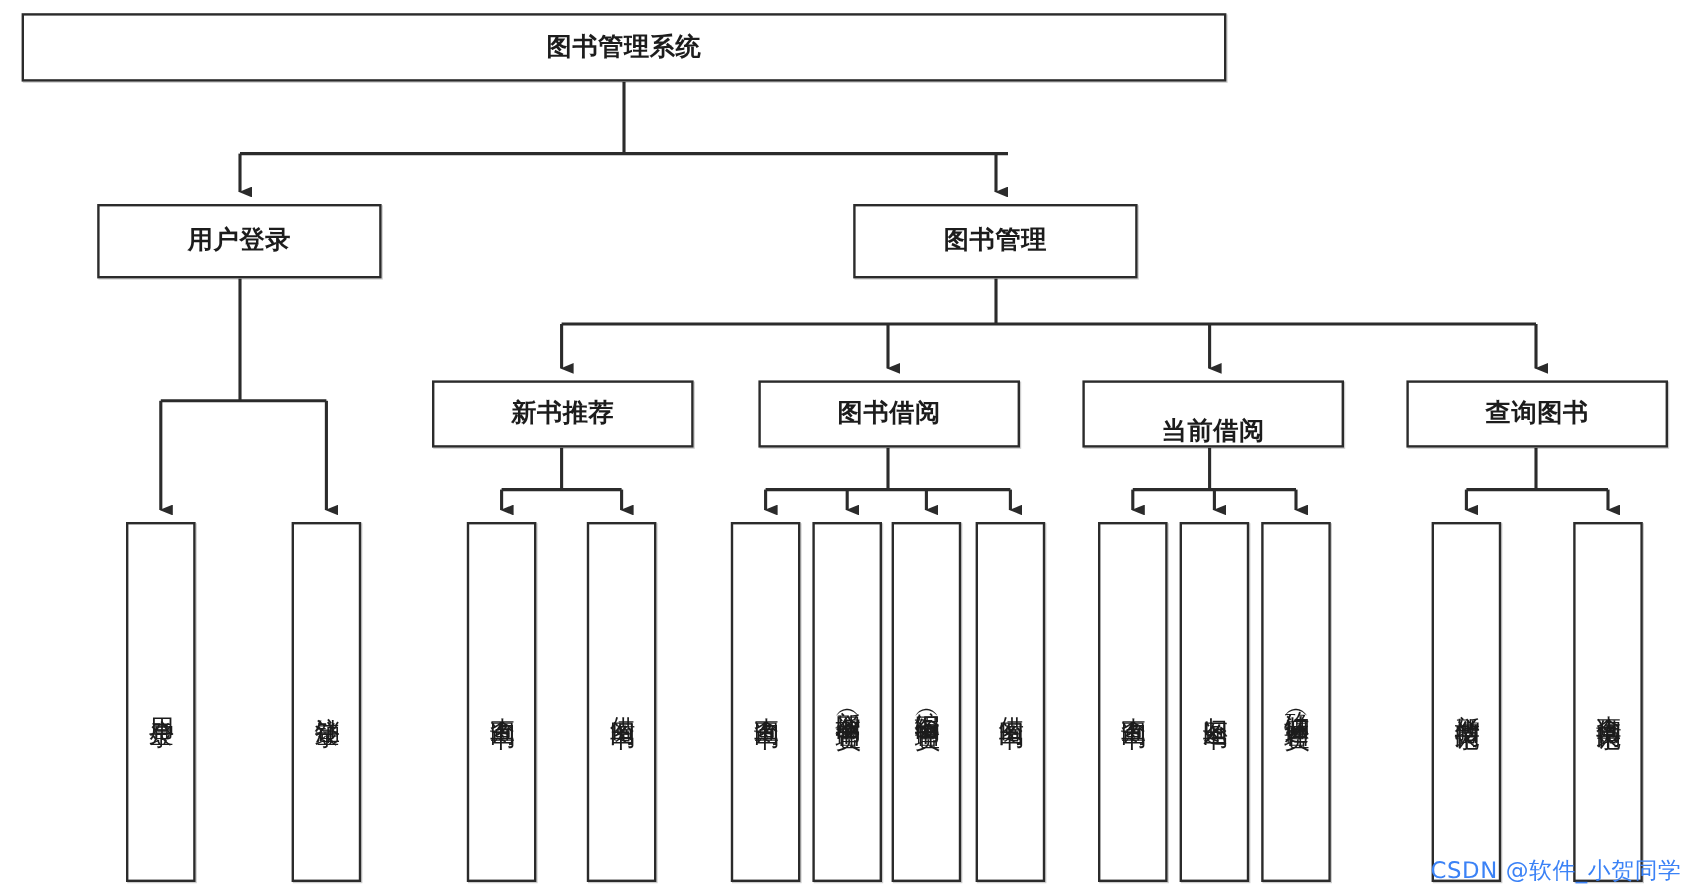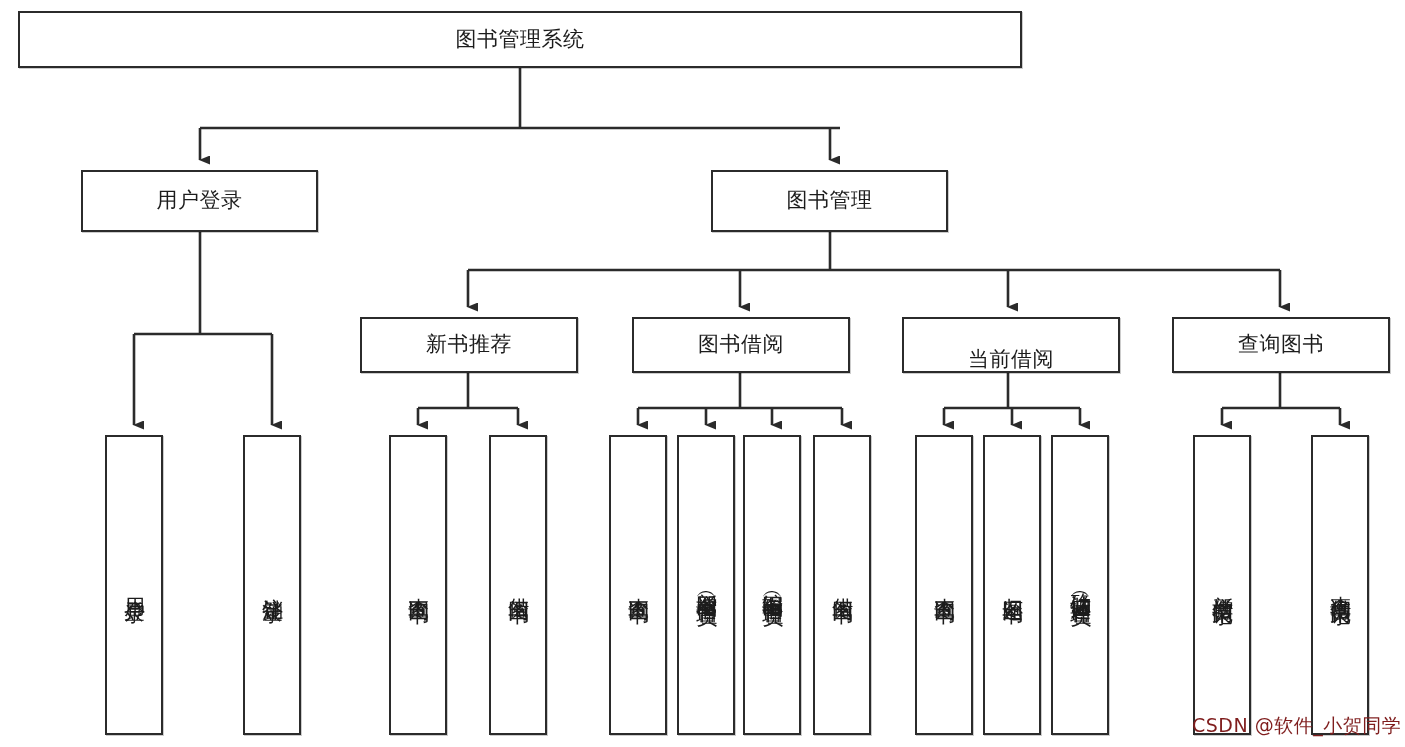--- a/index.html
+++ b/index.html
@@ -43,6 +43,7 @@
     letter-spacing: 0.5px;
     line-height: 1.1;
     white-space: nowrap;
+    font-weight: bold;
   }
   .node-v {
     display: flex;

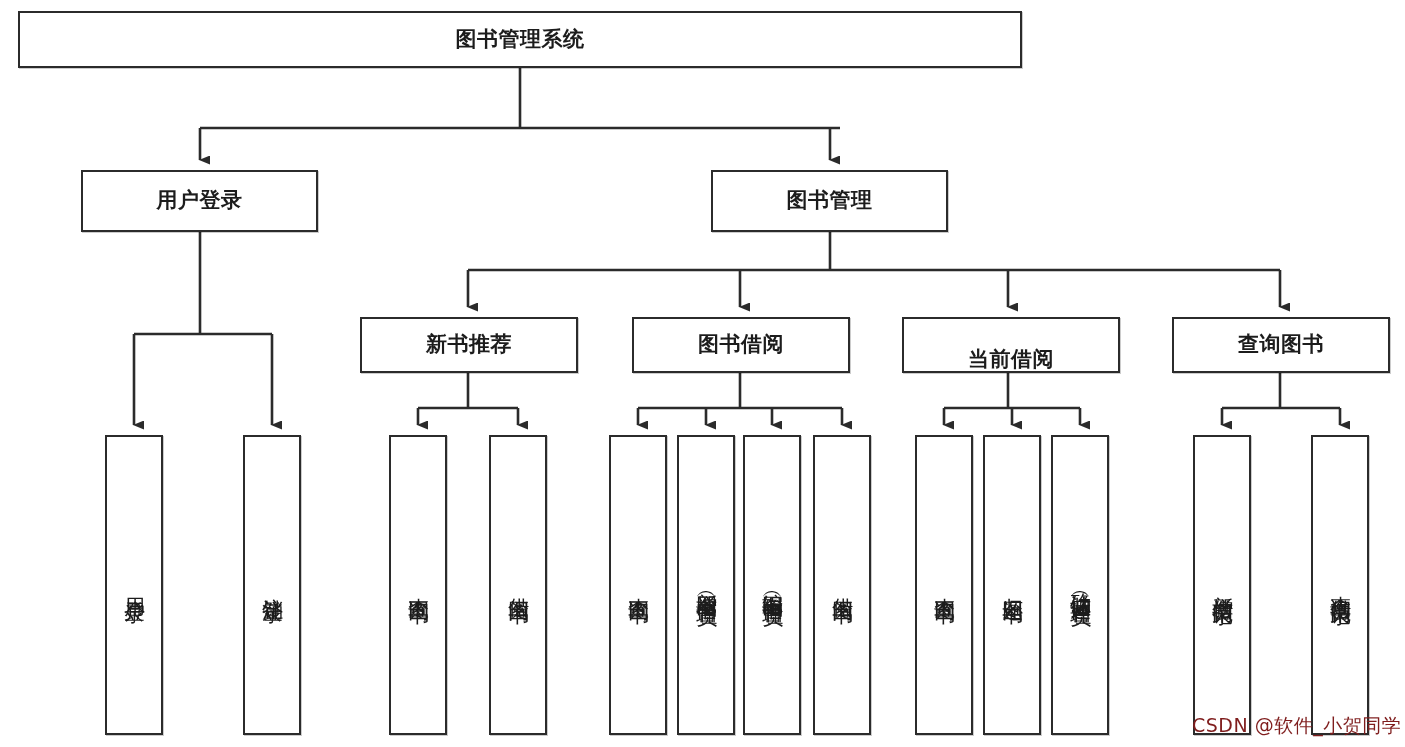--- a/index.html
+++ b/index.html
@@ -63,7 +63,7 @@
   .watermark {
     position: absolute;
     font-size: 19px;
-    color: #7f1d1d;
+    color: #3b82f6;
     white-space: nowrap;
     letter-spacing: 0.5px;
     pointer-events: none;

